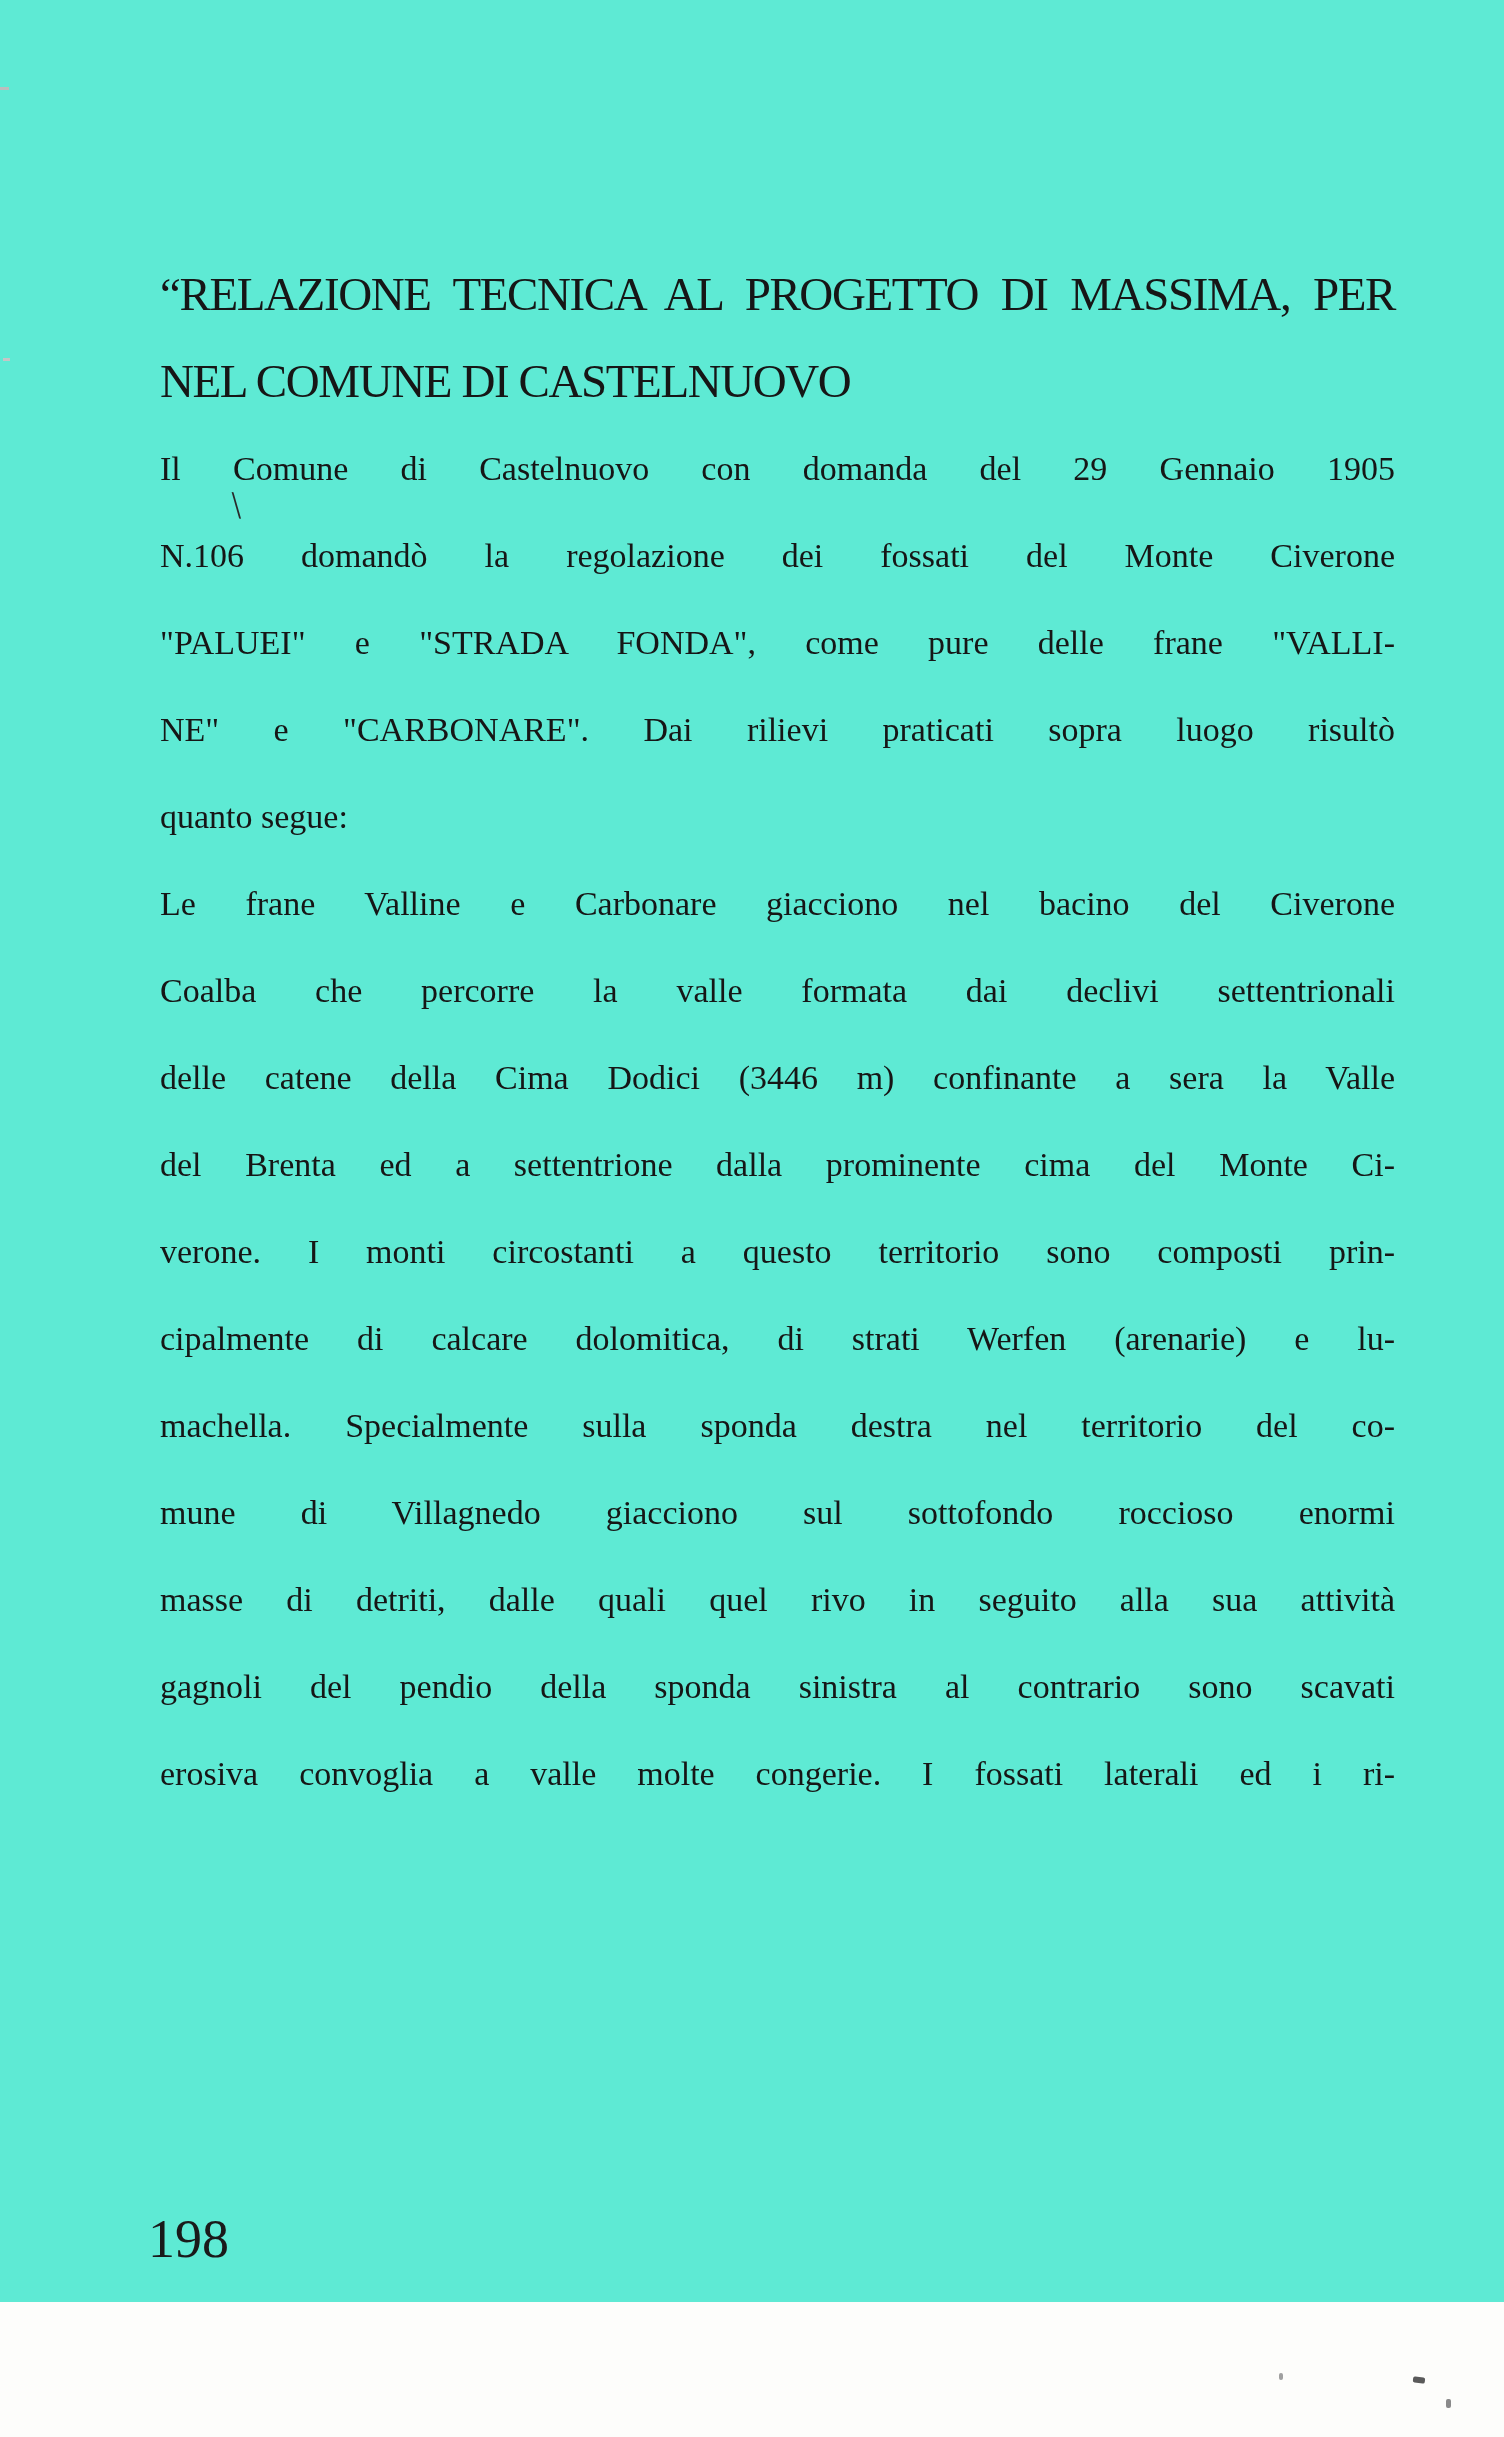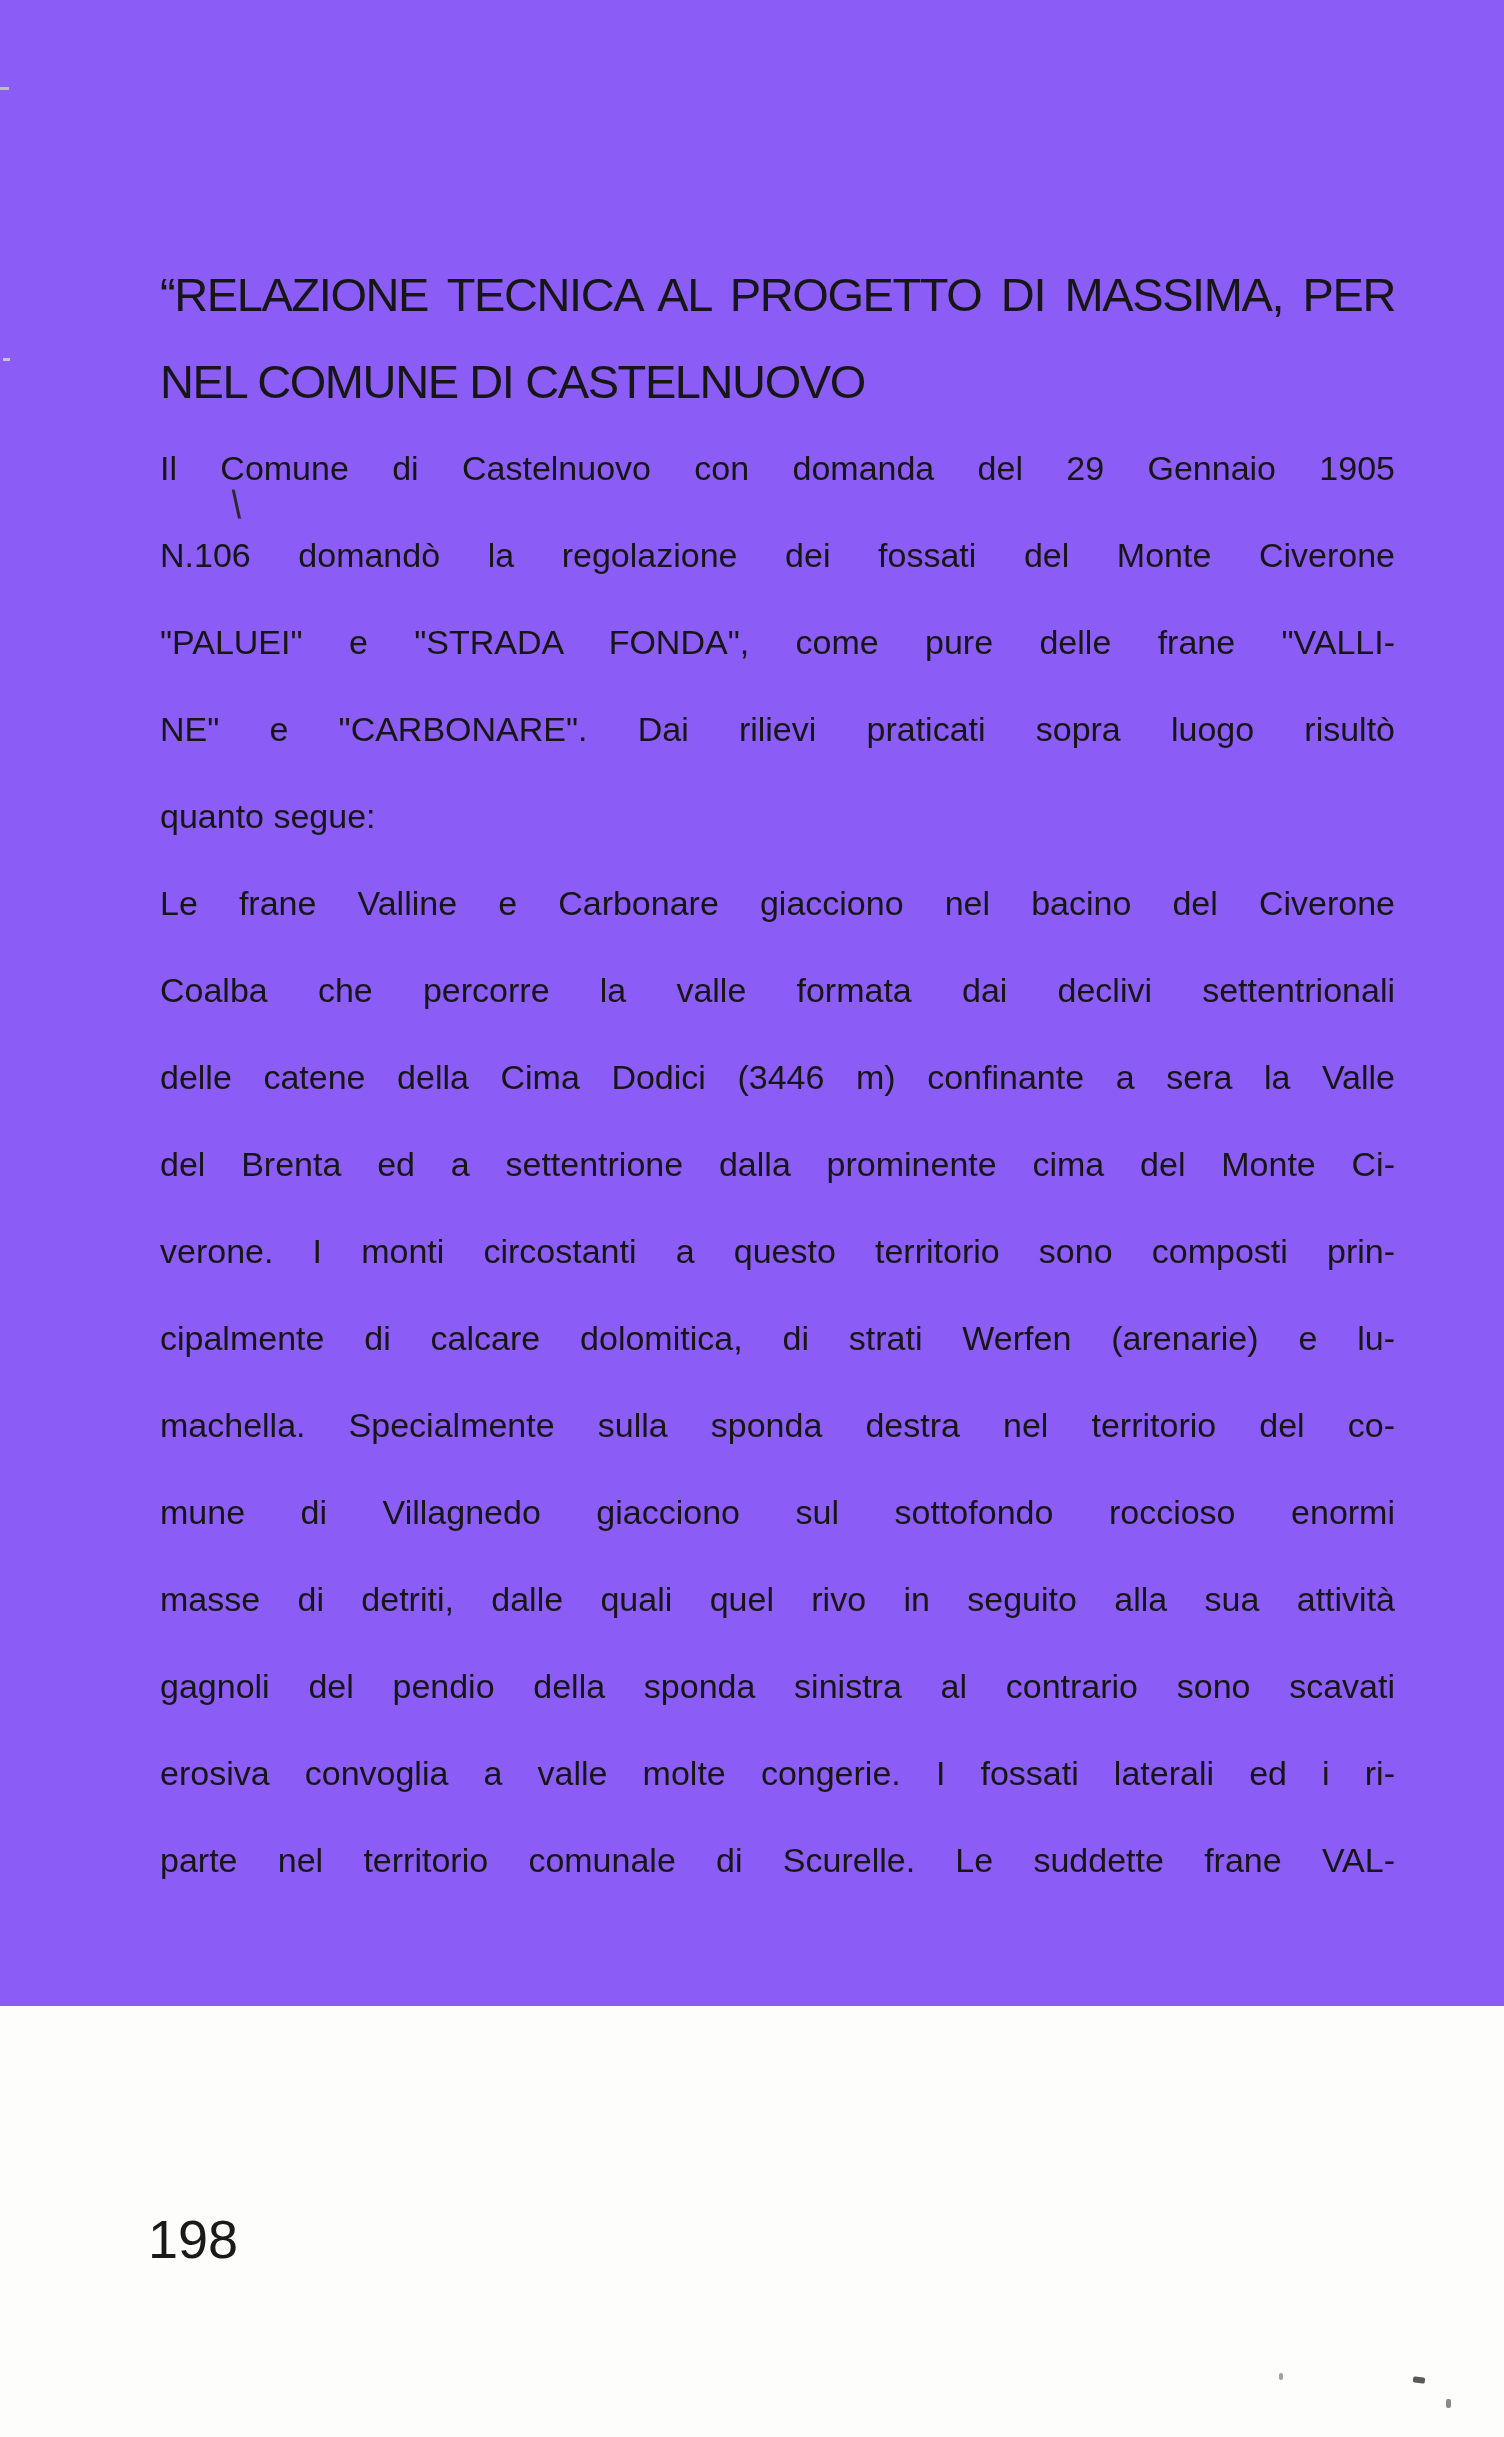--- a/index.html
+++ b/index.html
@@ -13,9 +13,9 @@
   .page {
     position: relative;
     width: 1505px;
-    height: 2006px;
-    background: #8b5cf6;
-    font-family: Liberation Sans, sans-serif;
+    height: 2302px;
+    background: #5eead4;
+    font-family: Liberation Serif, serif;
     color: #161616;
   }
   .text-column {

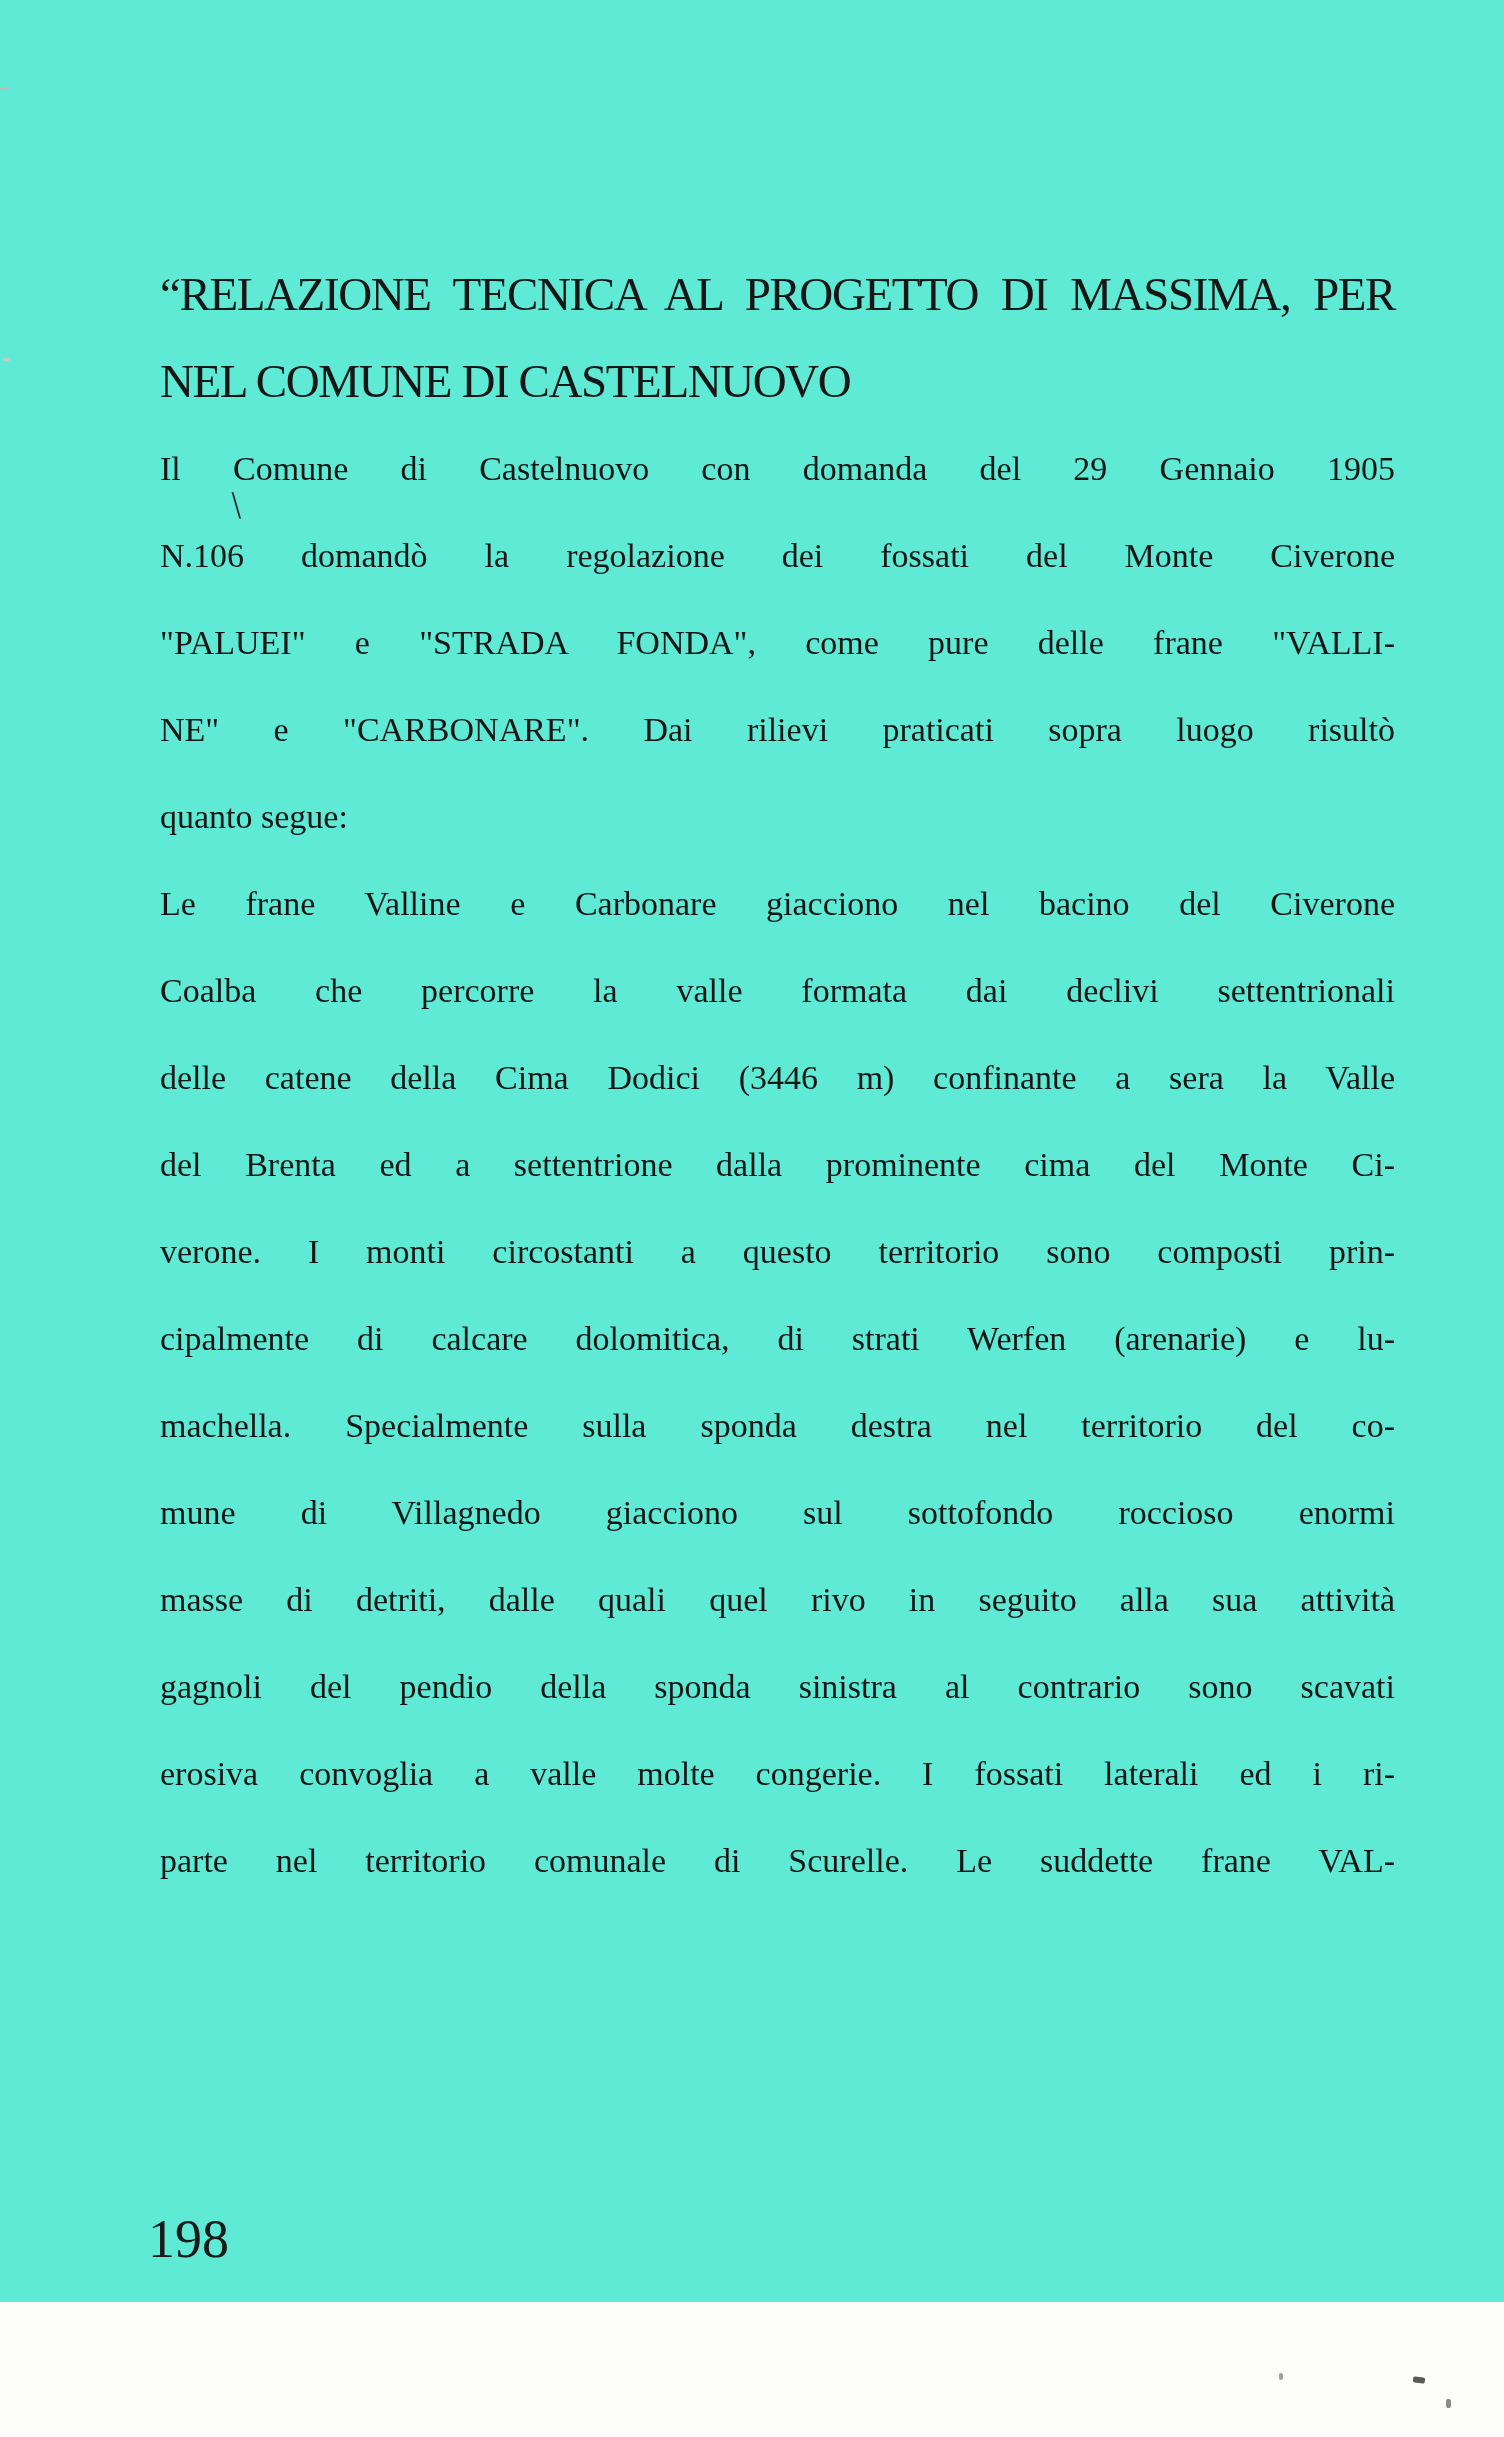--- a/index.html
+++ b/index.html
@@ -93,7 +93,6 @@
     <div class="line body just">masse di detriti, dalle quali quel rivo in seguito alla sua attività</div>
     <div class="line body just">gagnoli del pendio della sponda sinistra al contrario sono scavati</div>
     <div class="line body just">erosiva convoglia a valle molte congerie. I fossati laterali ed i ri-</div>
-    <div class="line body just">parte nel territorio comunale di Scurelle. Le suddette frane VAL-</div>
   </div>
 
   <div class="page-number">198</div>

